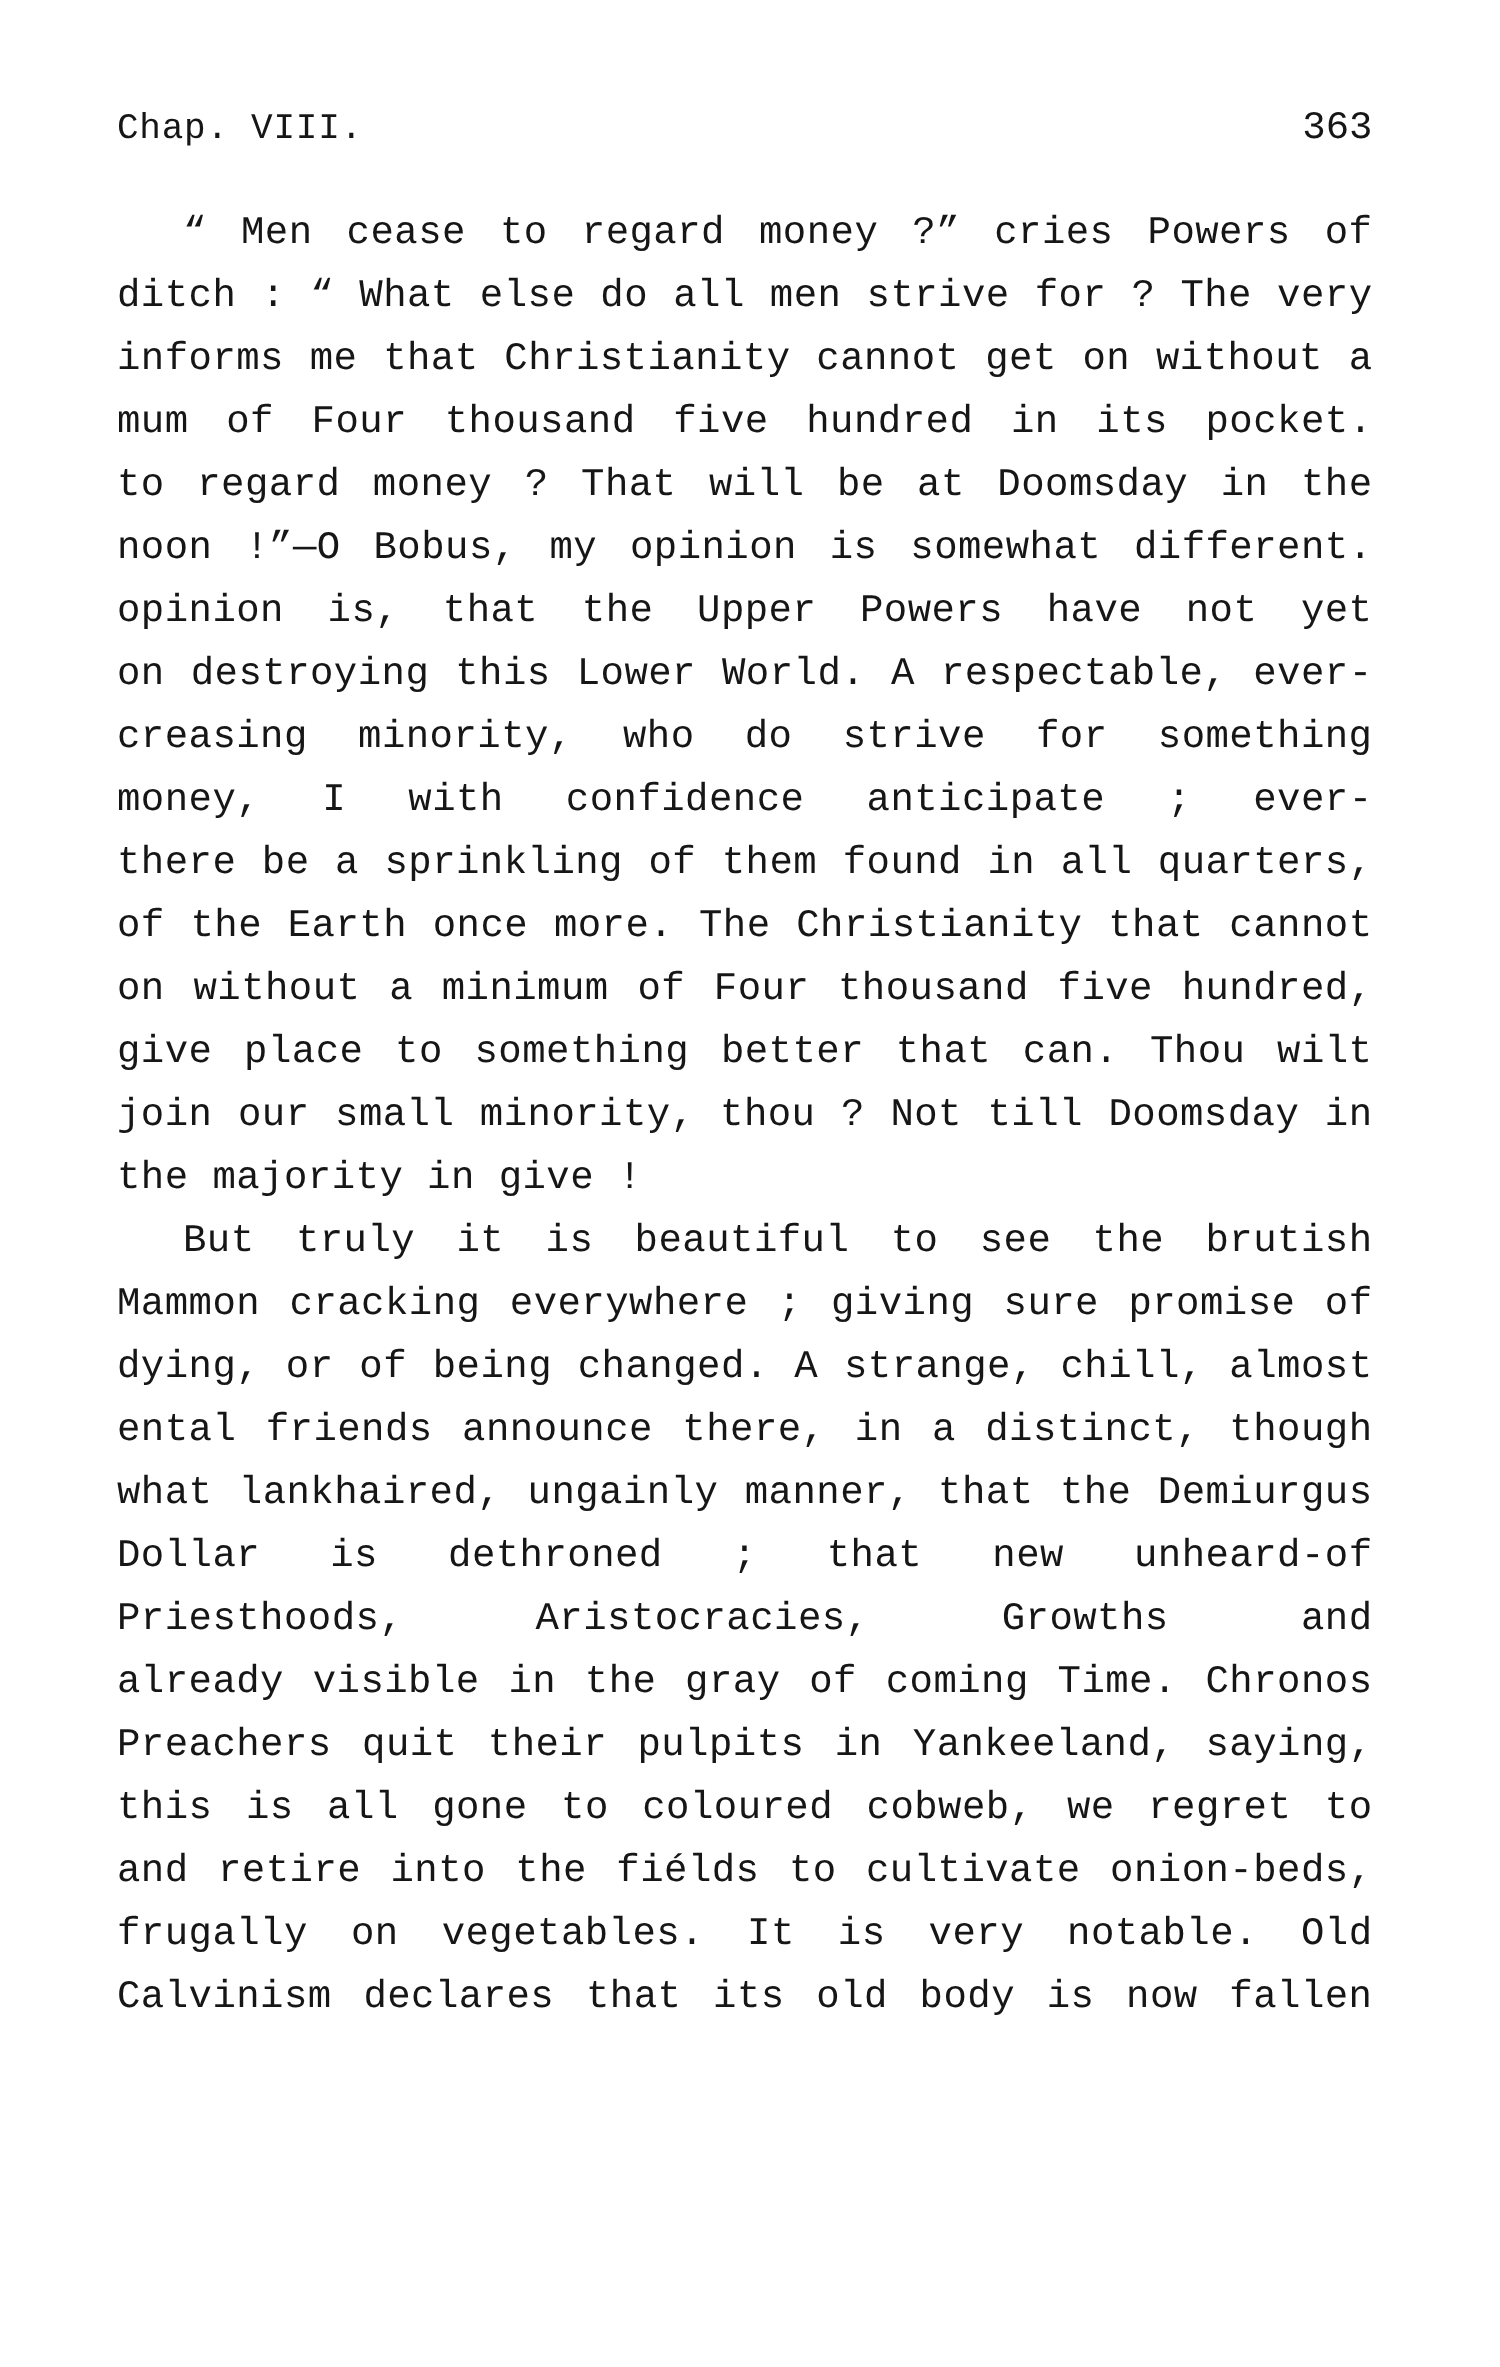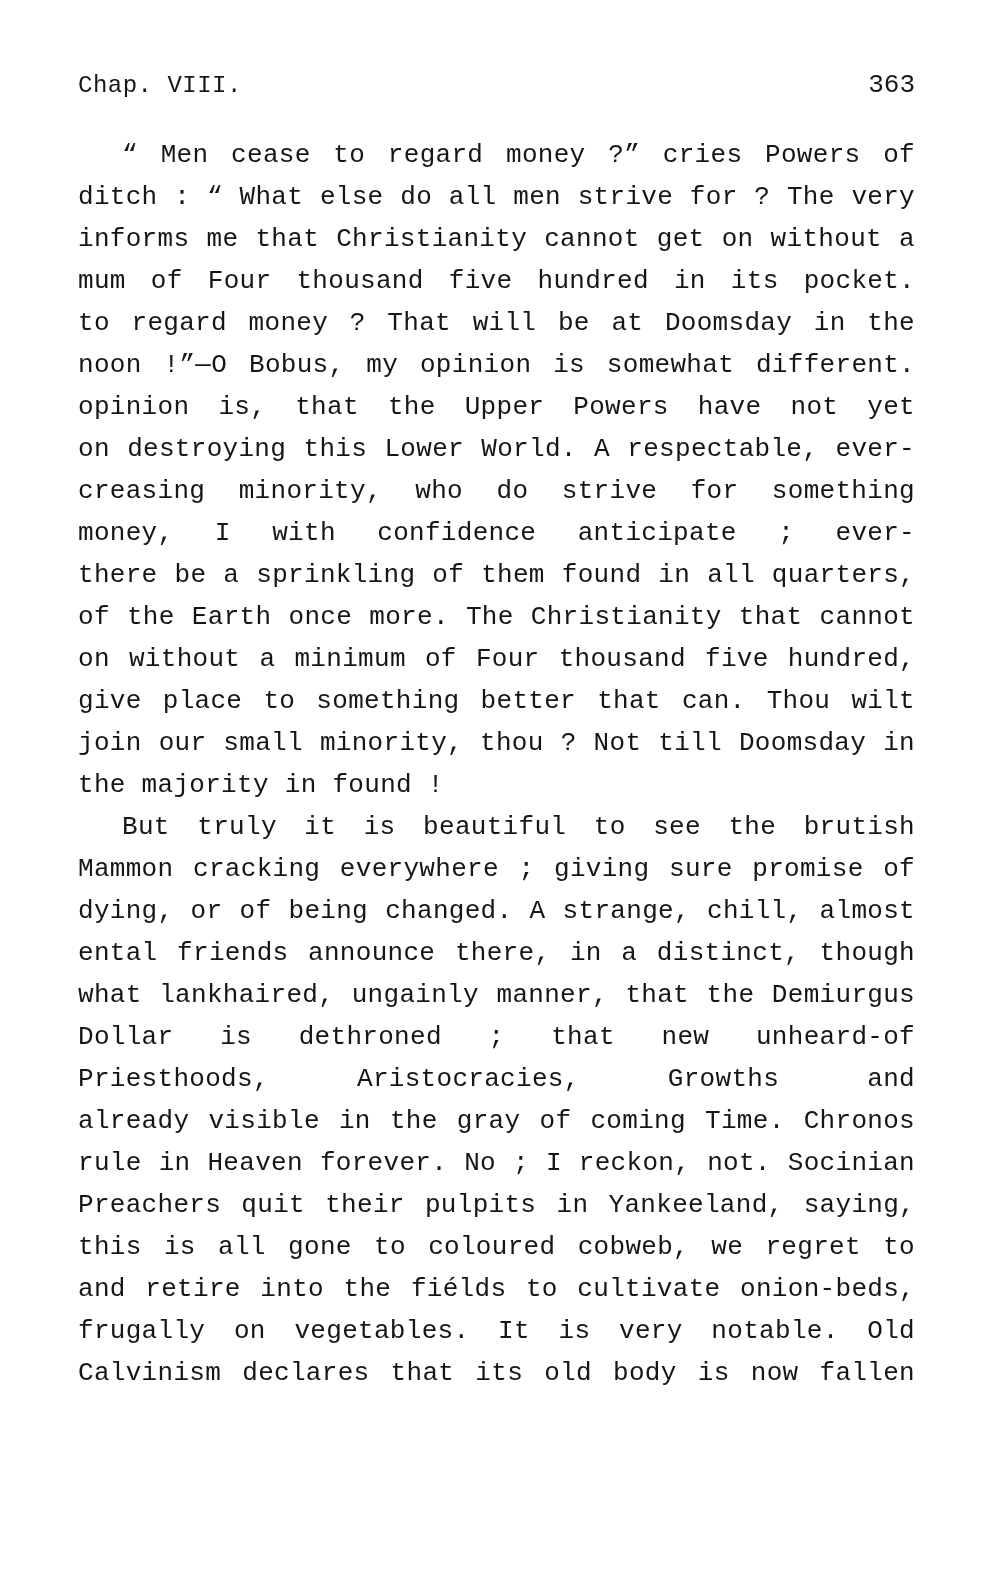--- a/index.html
+++ b/index.html
@@ -98,7 +98,7 @@
         <div class="line">on without a minimum of Four thousand five hundred, will</div>
         <div class="line">give place to something better that can.  Thou wilt not</div>
         <div class="line">join our small minority, thou ?  Not till Doomsday in the</div>
-        <div class="line short-last">the majority in found !</div>
+        <div class="line short-last">the majority in give !</div>
       </div>
       <div class="paragraph">
         <div class="line indent">But truly it is beautiful to see the brutish empire of</div>

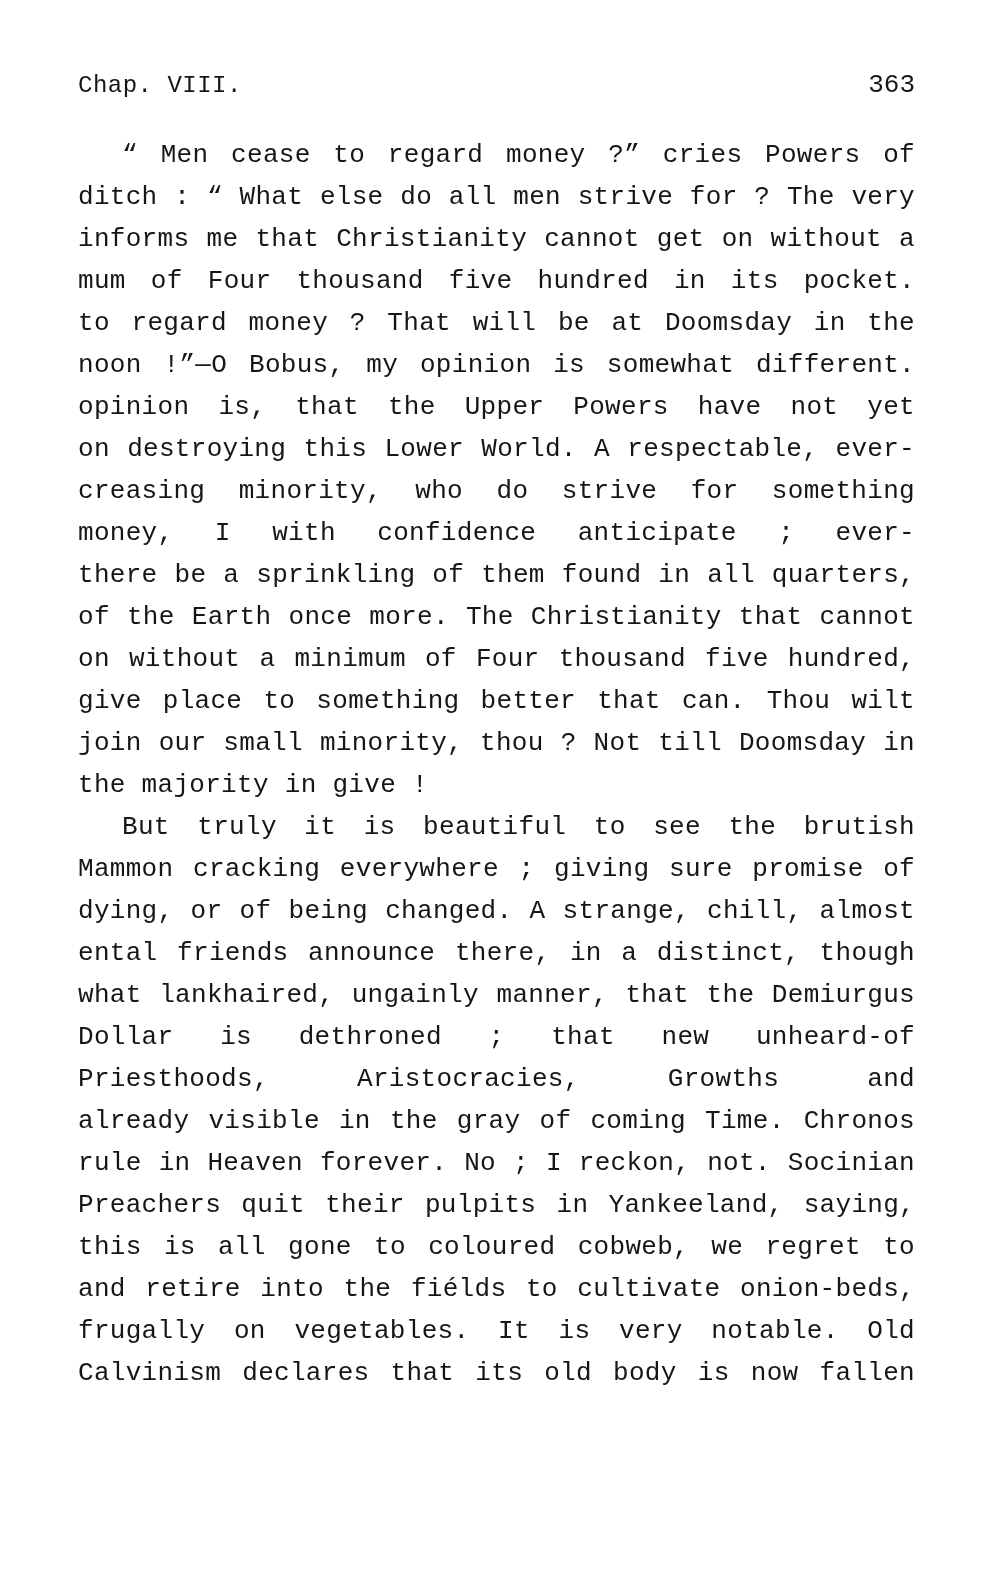--- a/index.html
+++ b/index.html
@@ -109,7 +109,6 @@
         <div class="line">Dollar is dethroned ; that new unheard-of Demiurgusships,</div>
         <div class="line">Priesthoods, Aristocracies, Growths and Destructions, are</div>
         <div class="line">already visible in the gray of coming Time.  Chronos is</div>
-        <div class="line">rule in Heaven forever.  No ; I reckon, not.  Socinian</div>
         <div class="line">Preachers quit their pulpits in Yankeeland, saying, “ Friends,</div>
         <div class="line">this is all gone to coloured cobweb, we regret to say !”—</div>
         <div class="line">and retire into the fiélds to cultivate onion-beds, and live</div>

